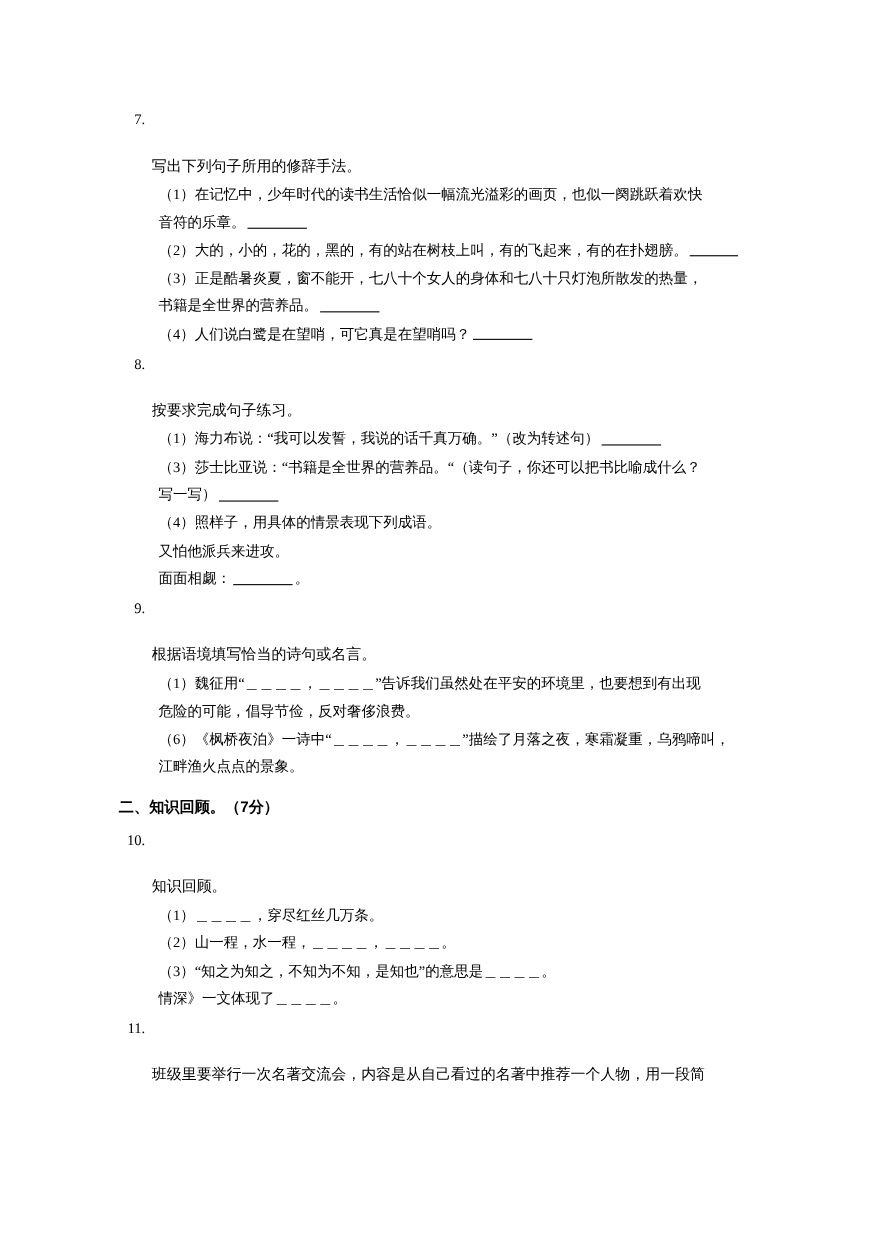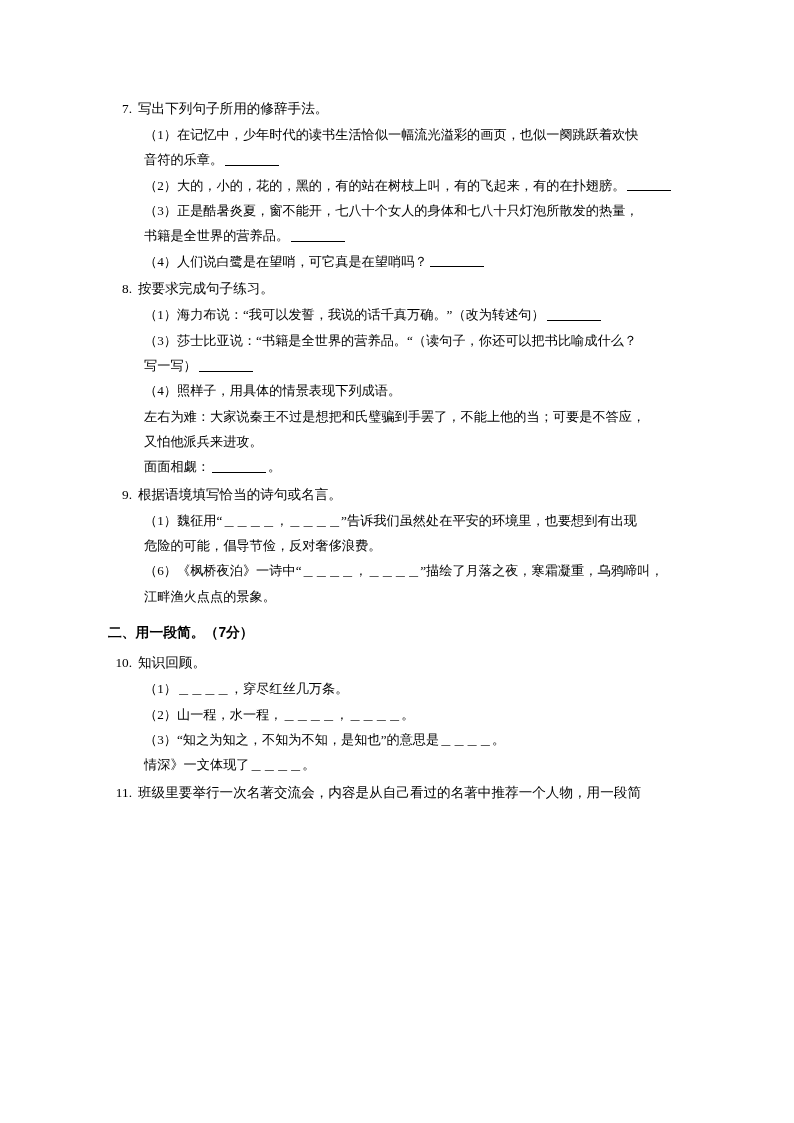--- a/index.html
+++ b/index.html
@@ -43,6 +43,7 @@
   }
   .qtext {
     flex: 1 1 auto;
+    margin-top: 42px;
   }
   .sub {
     font-size: 13.2px;

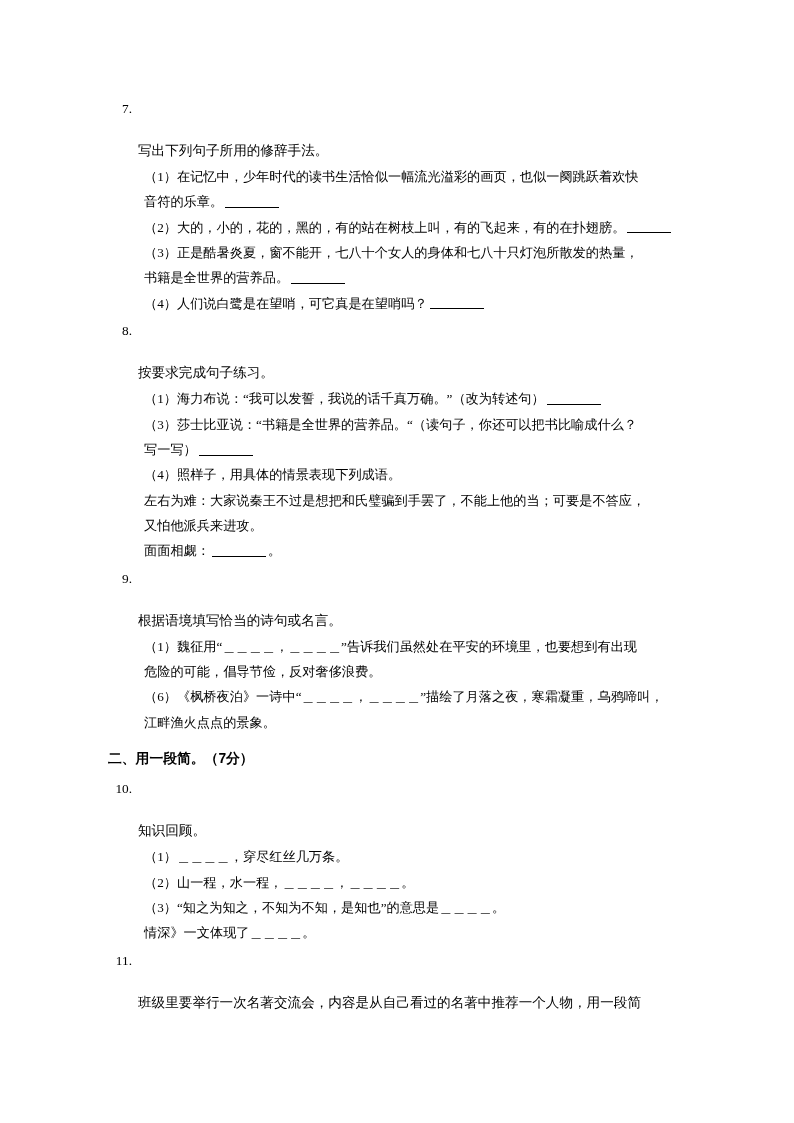--- a/index.html
+++ b/index.html
@@ -109,7 +109,6 @@
     <div class="sub"><span>（3）莎士比亚说：“书籍是全世界的营养品。“（读句子，你还可以把书比喻成什么？</span></div>
     <div class="sub cont"><span>写一写）</span><span class="blank"></span></div>
     <div class="sub"><span>（4）照样子，用具体的情景表现下列成语。</span></div>
-    <div class="plain"><span>左右为难：大家说秦王不过是想把和氏璧骗到手罢了，不能上他的当；可要是不答应，</span></div>
     <div class="plain"><span>又怕他派兵来进攻。</span></div>
     <div class="plain"><span>面面相觑：</span><span class="blank"></span>。</div>
   </div>

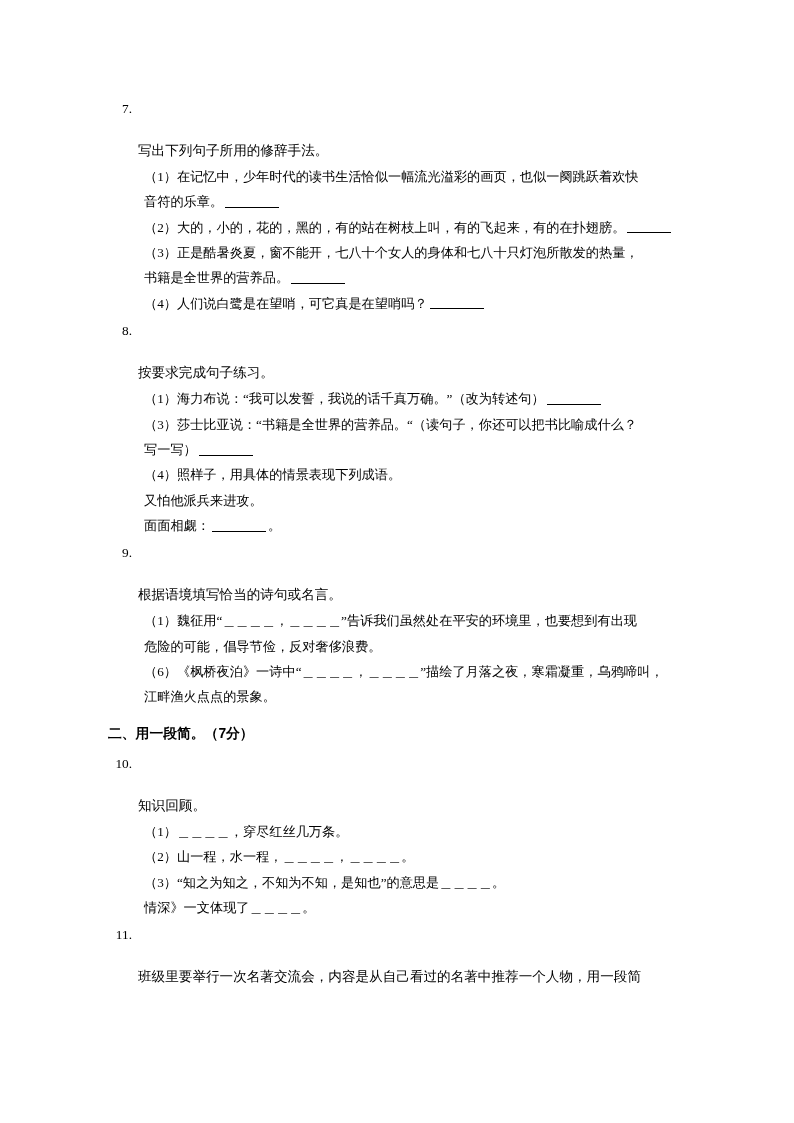--- a/index.html
+++ b/index.html
@@ -124,7 +124,7 @@
     <div class="sub cont"><span>江畔渔火点点的景象。</span></div>
   </div>
 
-  <div class="section-head">二、用一段简。（7分）</div>
+  <div class="section-head">二、知识回顾。（7分）</div>
 
   <div class="qblock">
     <div class="qline">

